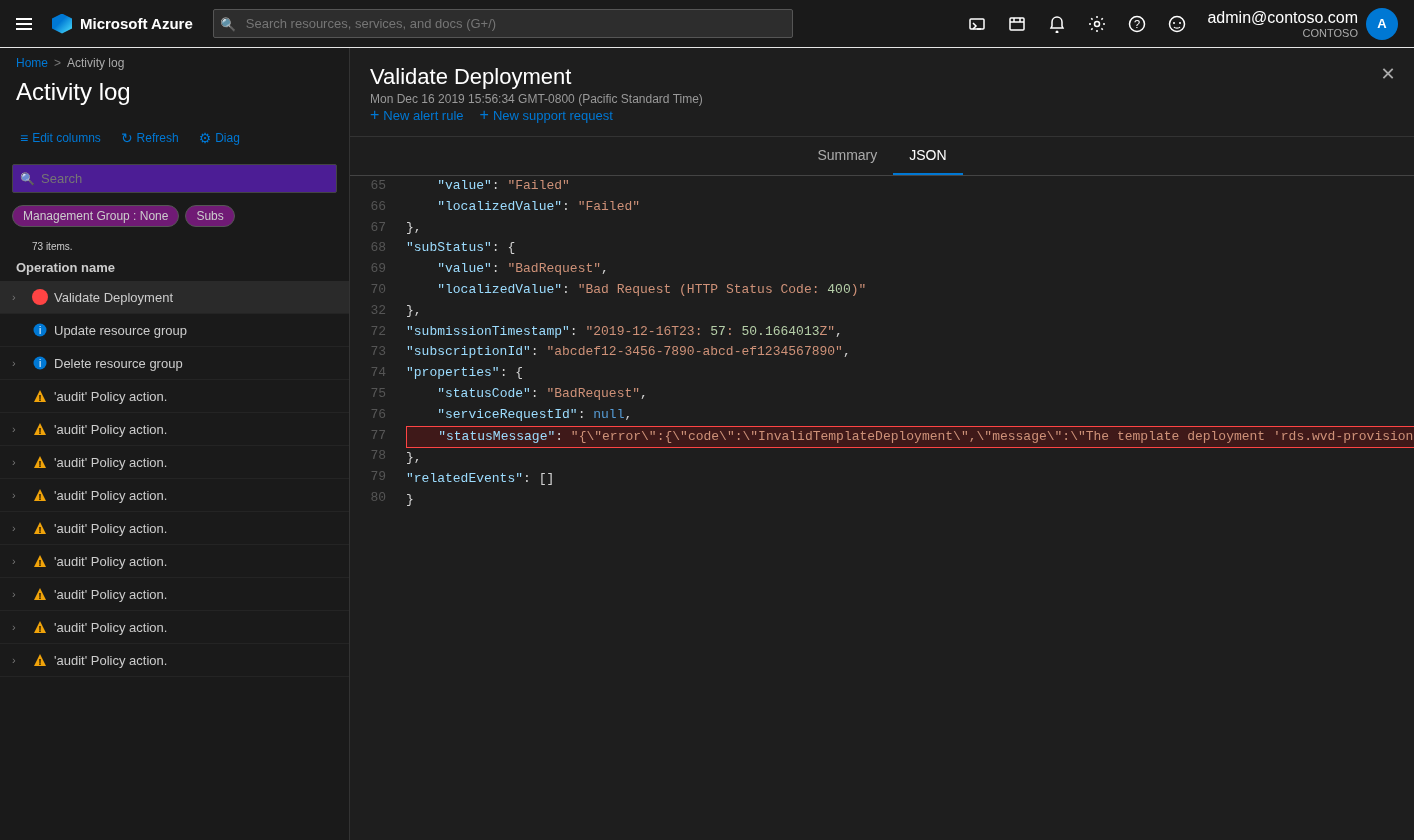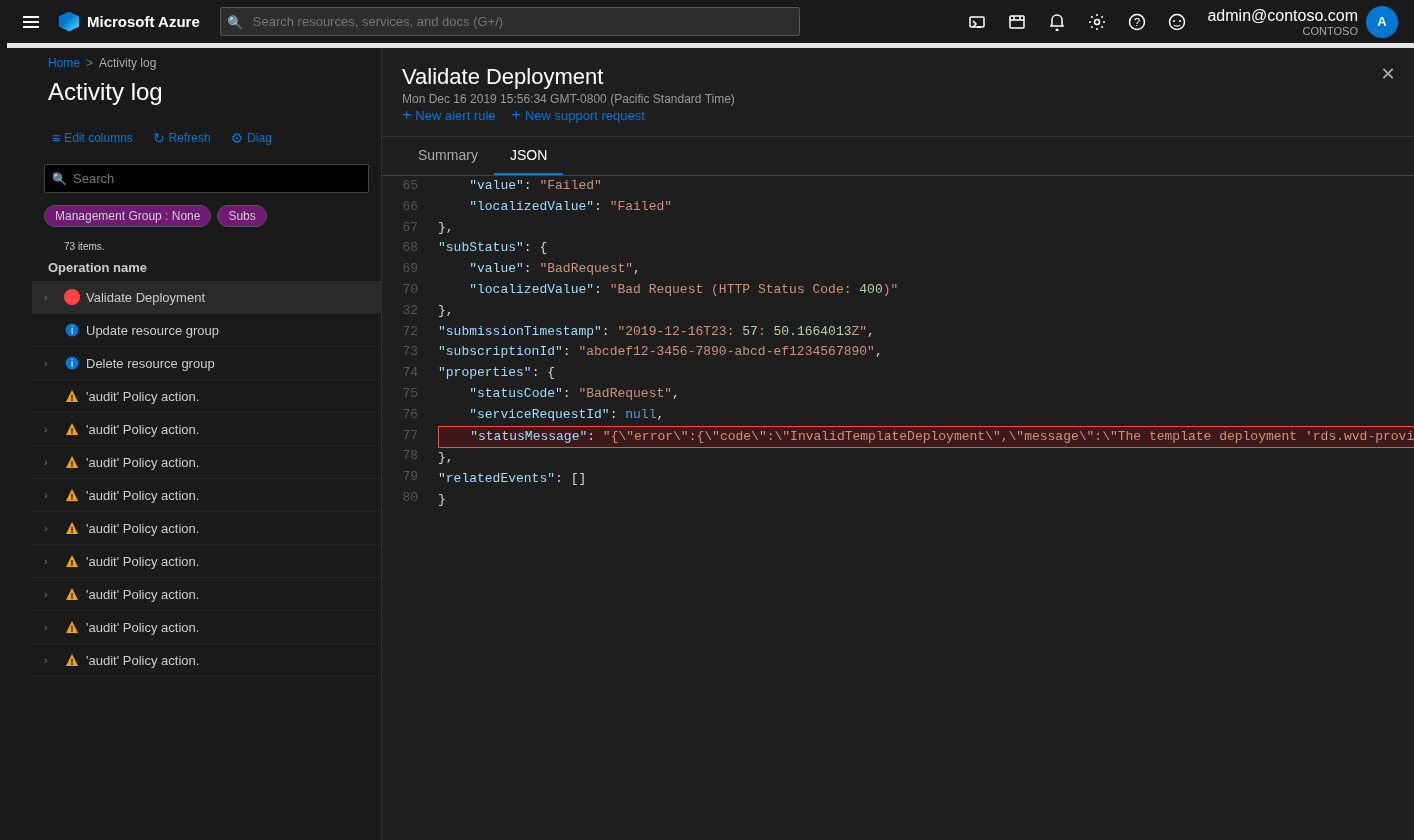--- a/index.html
+++ b/index.html
@@ -17,13 +17,12 @@
     
     .topbar {
       background: #1a1a1a;
-      border-bottom: 5px solid #e5e5e5;
+      border-bottom: 1px solid #e5e5e5;
       height: 48px;
       display: flex;
       align-items: center;
       padding: 0 8px;
       flex-shrink: 0;
-      margin-left: 7px;
     }
     .topbar-hamburger {
       width: 32px; height: 32px;

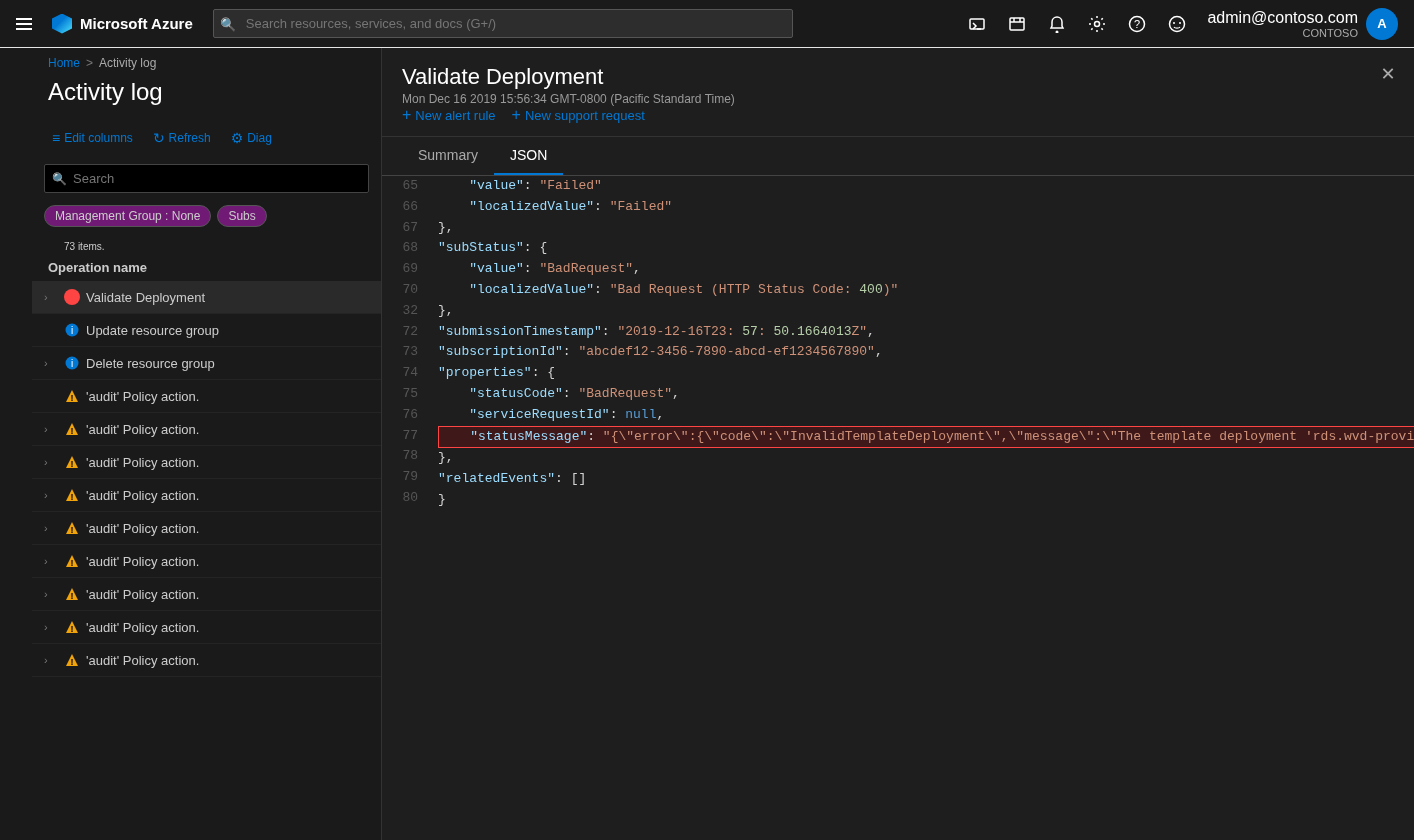--- a/index.html
+++ b/index.html
@@ -87,7 +87,6 @@
       display: flex;
       flex: 1;
       overflow: hidden;
-      padding-left: 32px;
     }
 
     

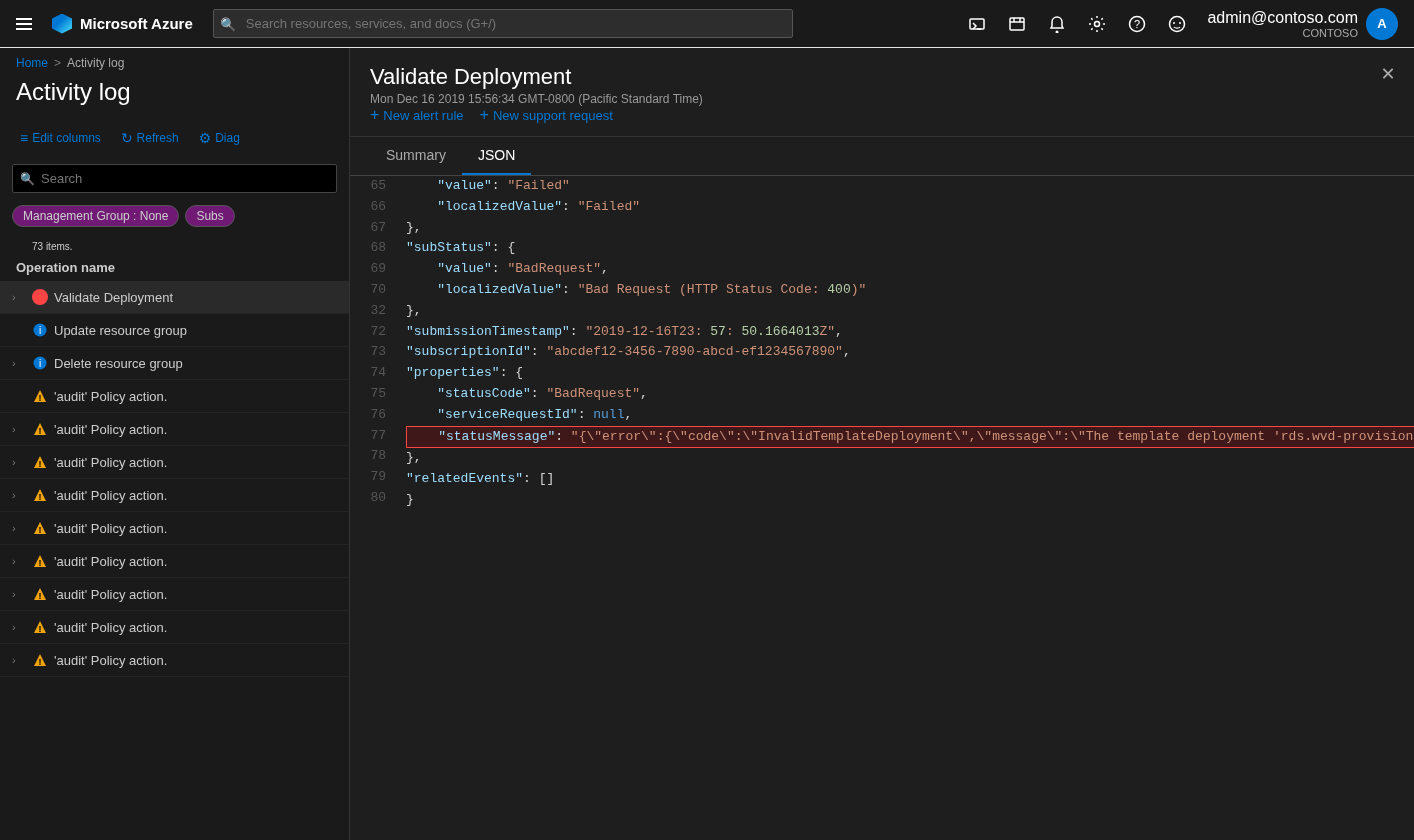--- a/index.html
+++ b/index.html
@@ -251,6 +251,7 @@
       border-bottom: 1px solid #444;
       flex-shrink: 0;
       padding: 0 20px;
+      justify-content: center;
     }
     .panel-tab {
       padding: 10px 16px;

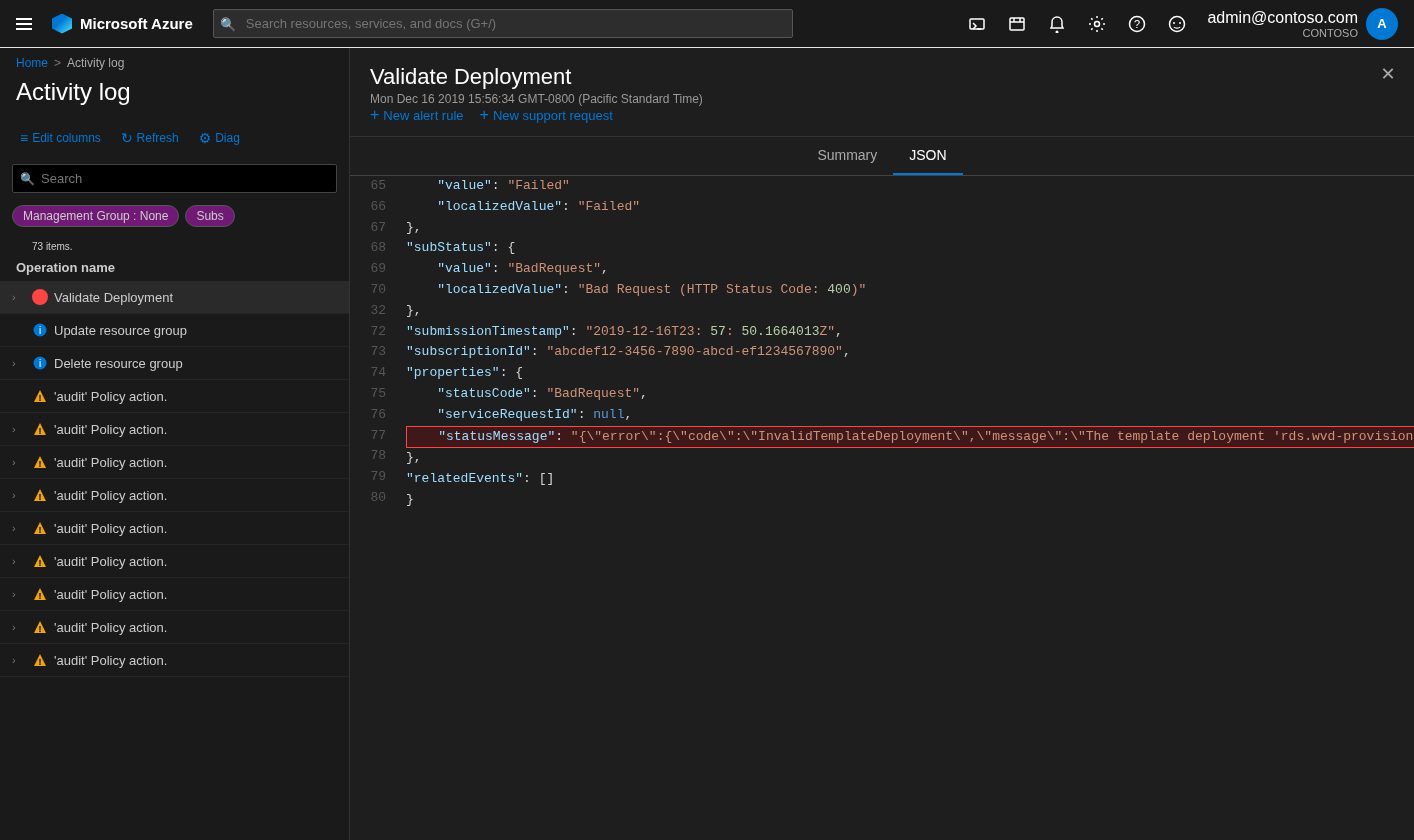--- a/index.html
+++ b/index.html
@@ -142,7 +142,7 @@
     }
     .sidebar-search-wrap input {
       width: 100%;
-      background: #000000;
+      background: #4c1d95;
       border: 1px solid #444;
       color: #ccc;
       padding: 6px 10px 6px 28px;

